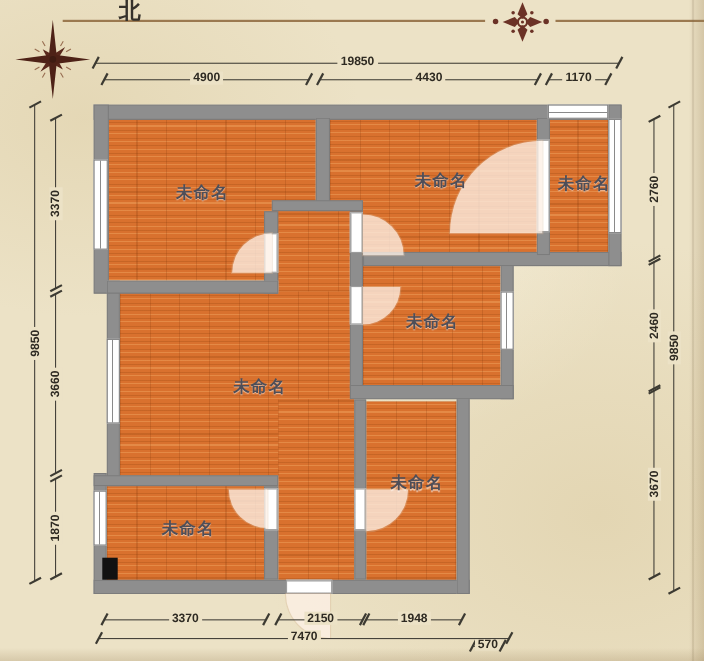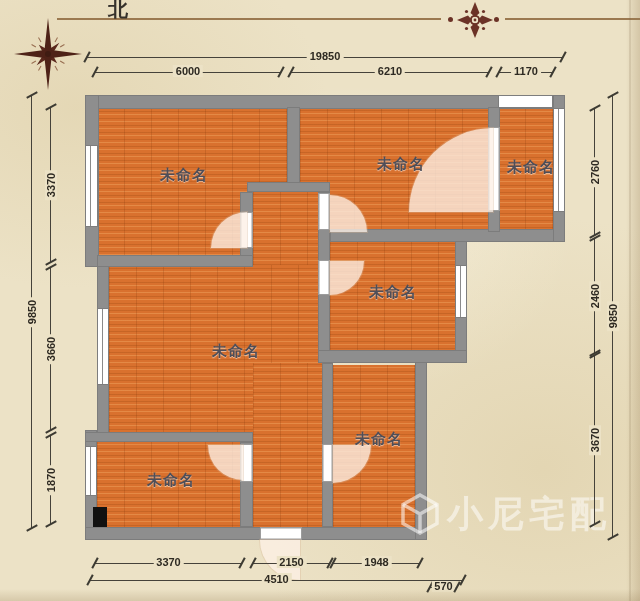--- a/index.html
+++ b/index.html
@@ -190,7 +190,7 @@
     <span class="dlab">19850</span>
   </div>
   <div class="dim-h" style="left:95px;top:72px;width:186px;">
-    <span class="dlab">6000</span>
+    <span class="dlab">4900</span>
   </div>
   <div class="dim-h" style="left:291px;top:72px;width:198px;">
     <span class="dlab">6210</span>

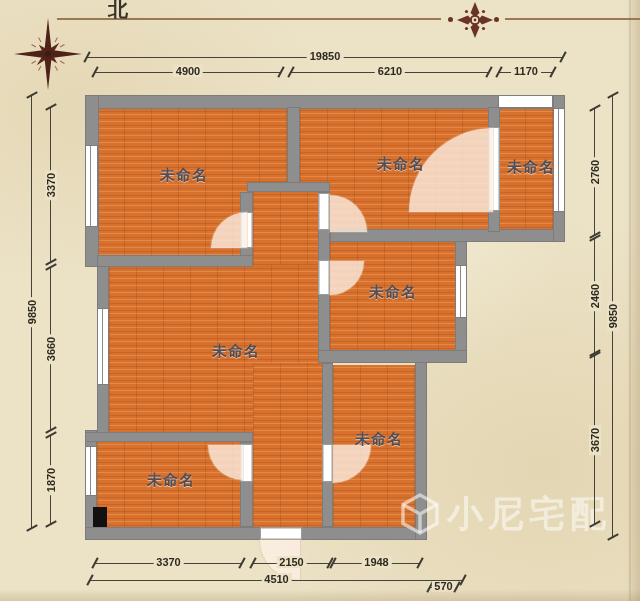--- a/index.html
+++ b/index.html
@@ -193,7 +193,7 @@
     <span class="dlab">4900</span>
   </div>
   <div class="dim-h" style="left:291px;top:72px;width:198px;">
-    <span class="dlab">6210</span>
+    <span class="dlab">4430</span>
   </div>
   <div class="dim-h" style="left:499px;top:72px;width:54px;text-decoration:underline;">
     <span class="dlab">1170</span>

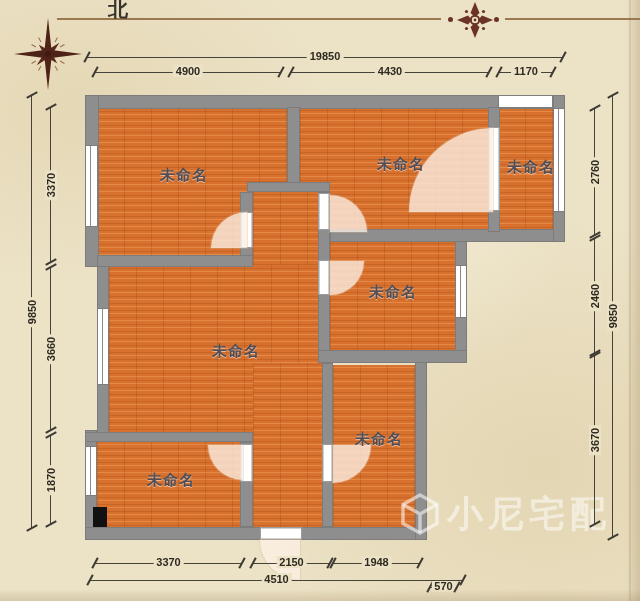--- a/index.html
+++ b/index.html
@@ -176,15 +176,6 @@
   <div class="rlabel" style="left:331px;top:430px;">未命名</div>
   <div class="rlabel" style="left:123px;top:471px;">未命名</div>
 
-  <div id="wm">
-    <svg width="42" height="44" viewBox="0 0 42 44">
-      <g fill="none" stroke="rgba(255,255,255,0.55)" stroke-width="3.5">
-        <path d="M21 3 L38 12.5 V31.5 L21 41 L4 31.5 V12.5 Z"></path>
-        <path d="M4 12.5 L21 22 L38 12.5 M21 22 V41"></path>
-      </g>
-    </svg>
-    <span id="wm-text">小尼宅配</span>
-  </div>
 
   <div class="dim-h" style="left:87px;top:57px;width:476px;">
     <span class="dlab">19850</span>

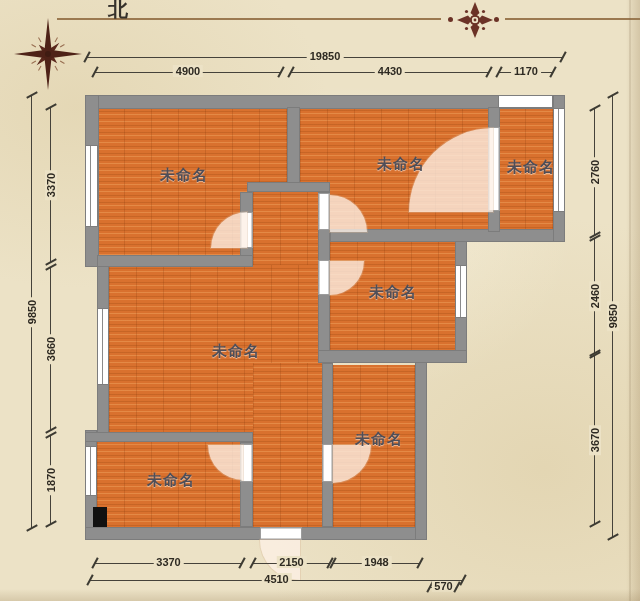--- a/index.html
+++ b/index.html
@@ -229,7 +229,7 @@
     <span class="dlab">570</span>
   </div>
   <div class="dim-h" style="left:90px;top:580px;width:373px;">
-    <span class="dlab">4510</span>
+    <span class="dlab">7470</span>
   </div>
 
   <div id="edge-crease"></div>

